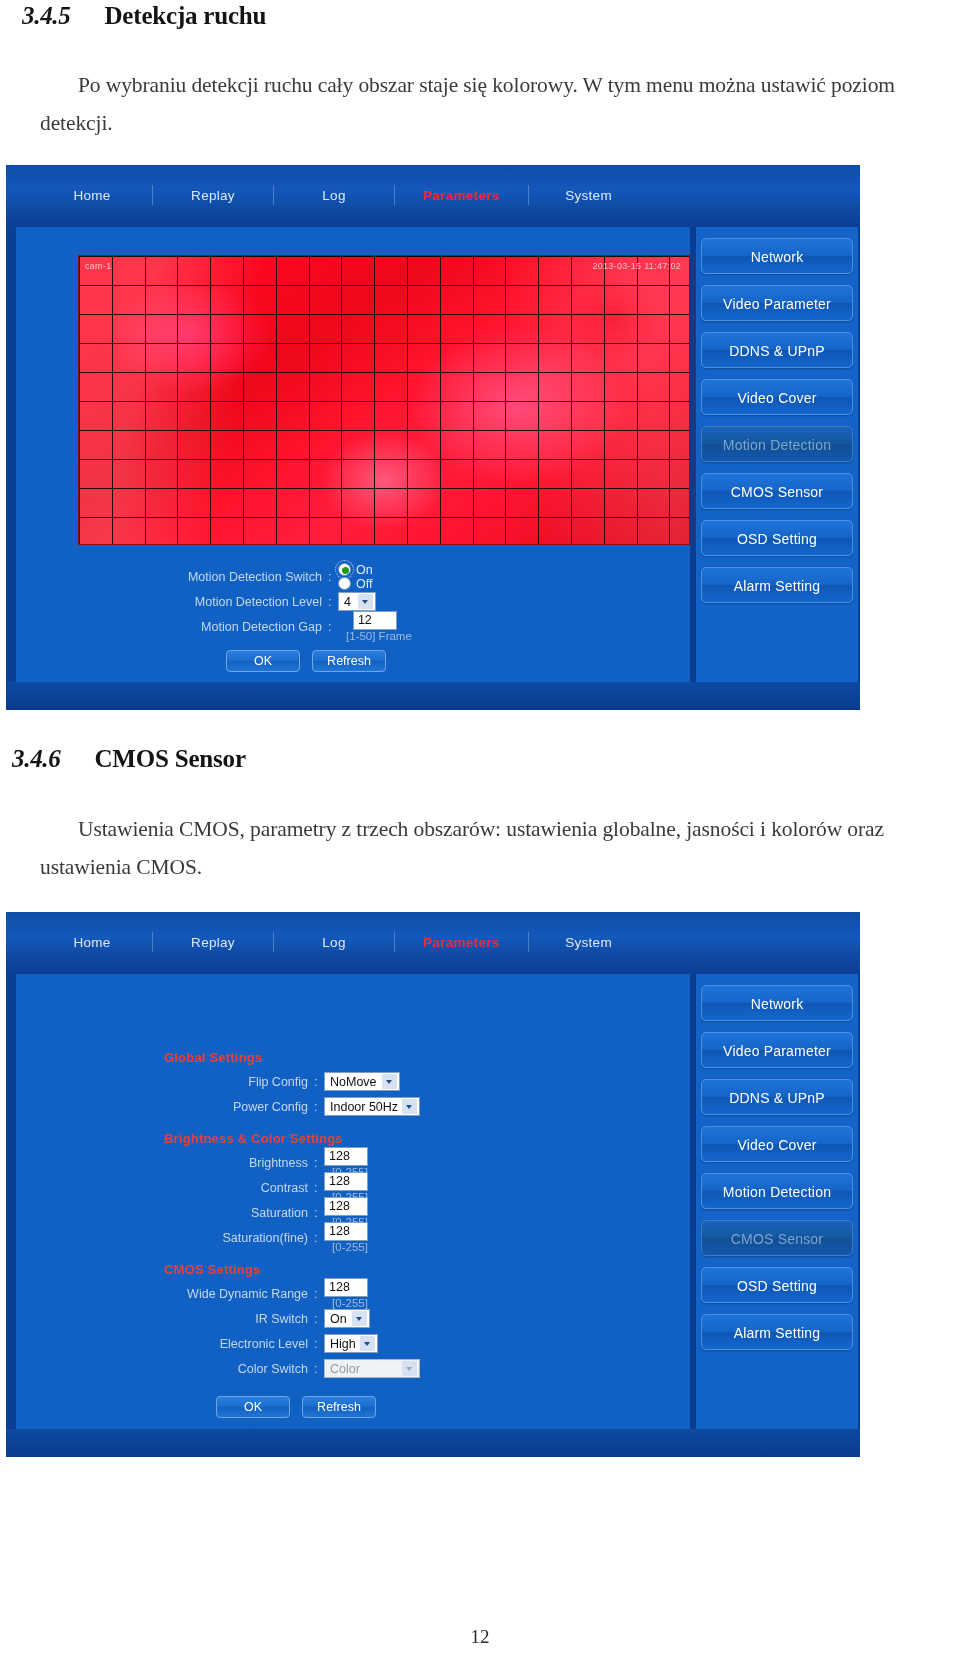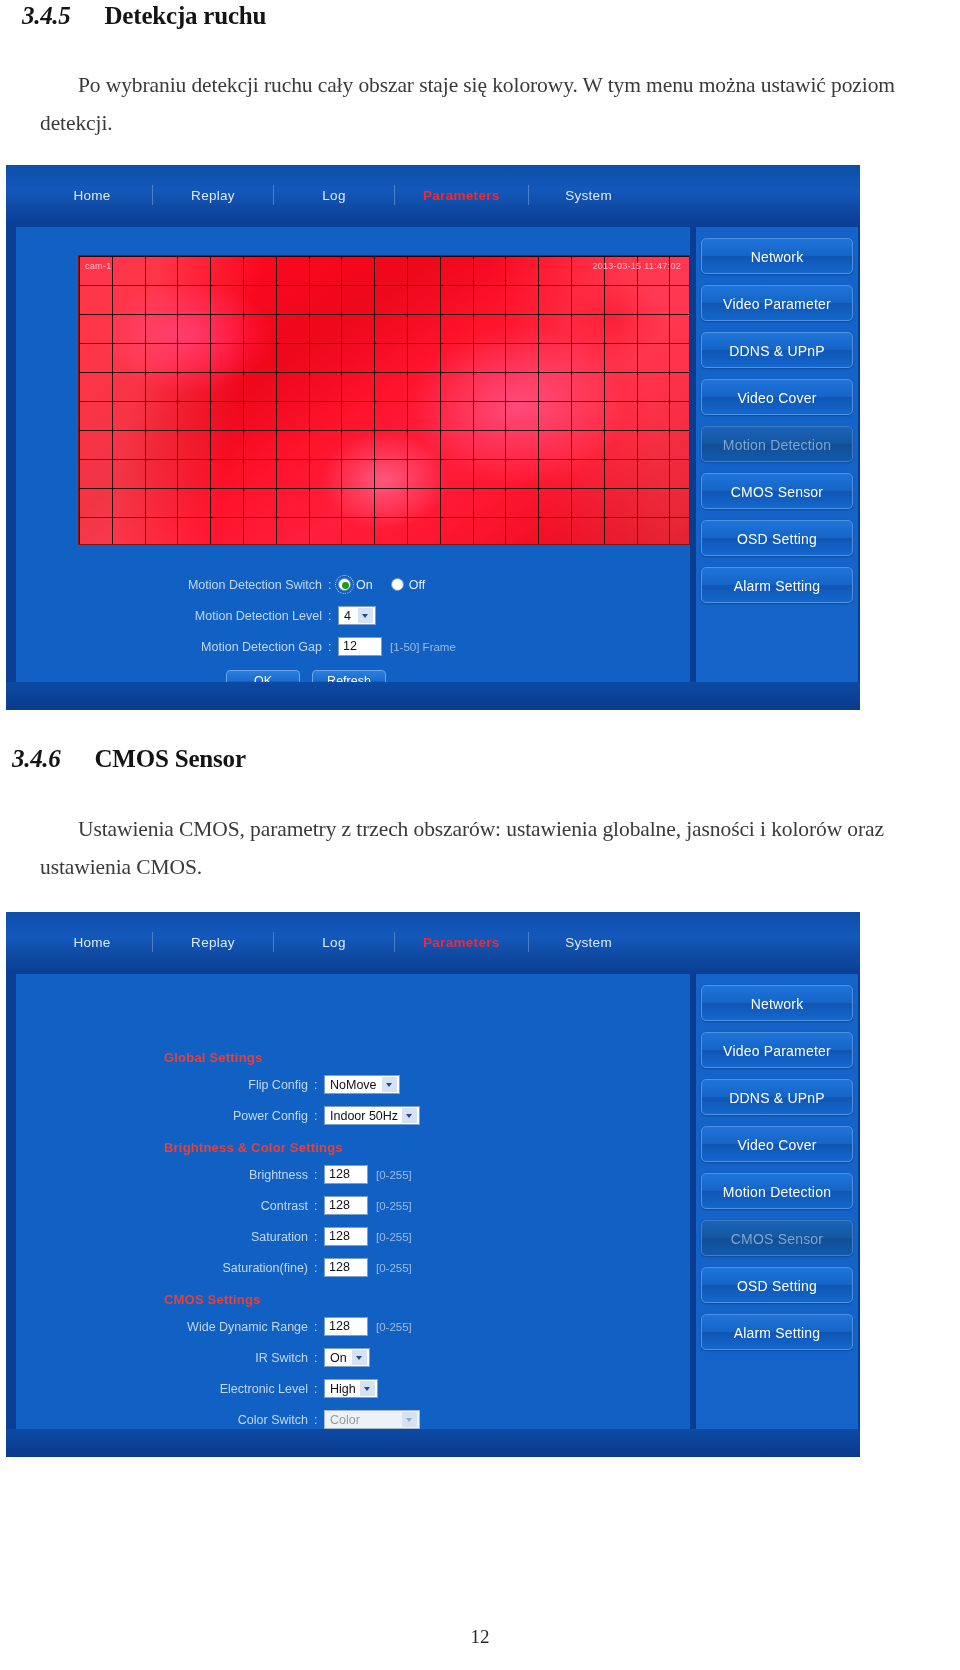--- a/index.html
+++ b/index.html
@@ -152,7 +152,7 @@
   }
   #md-form{ left:140px; top:338px; }
   .frow{
-    display:flex; align-items:center; height:23px; margin-bottom:2px;margin-top:8px;
+    display:flex; align-items:center; height:23px; margin-bottom:2px;
   }
   .flabel{
     width:172px; text-align:right; padding-right:6px;

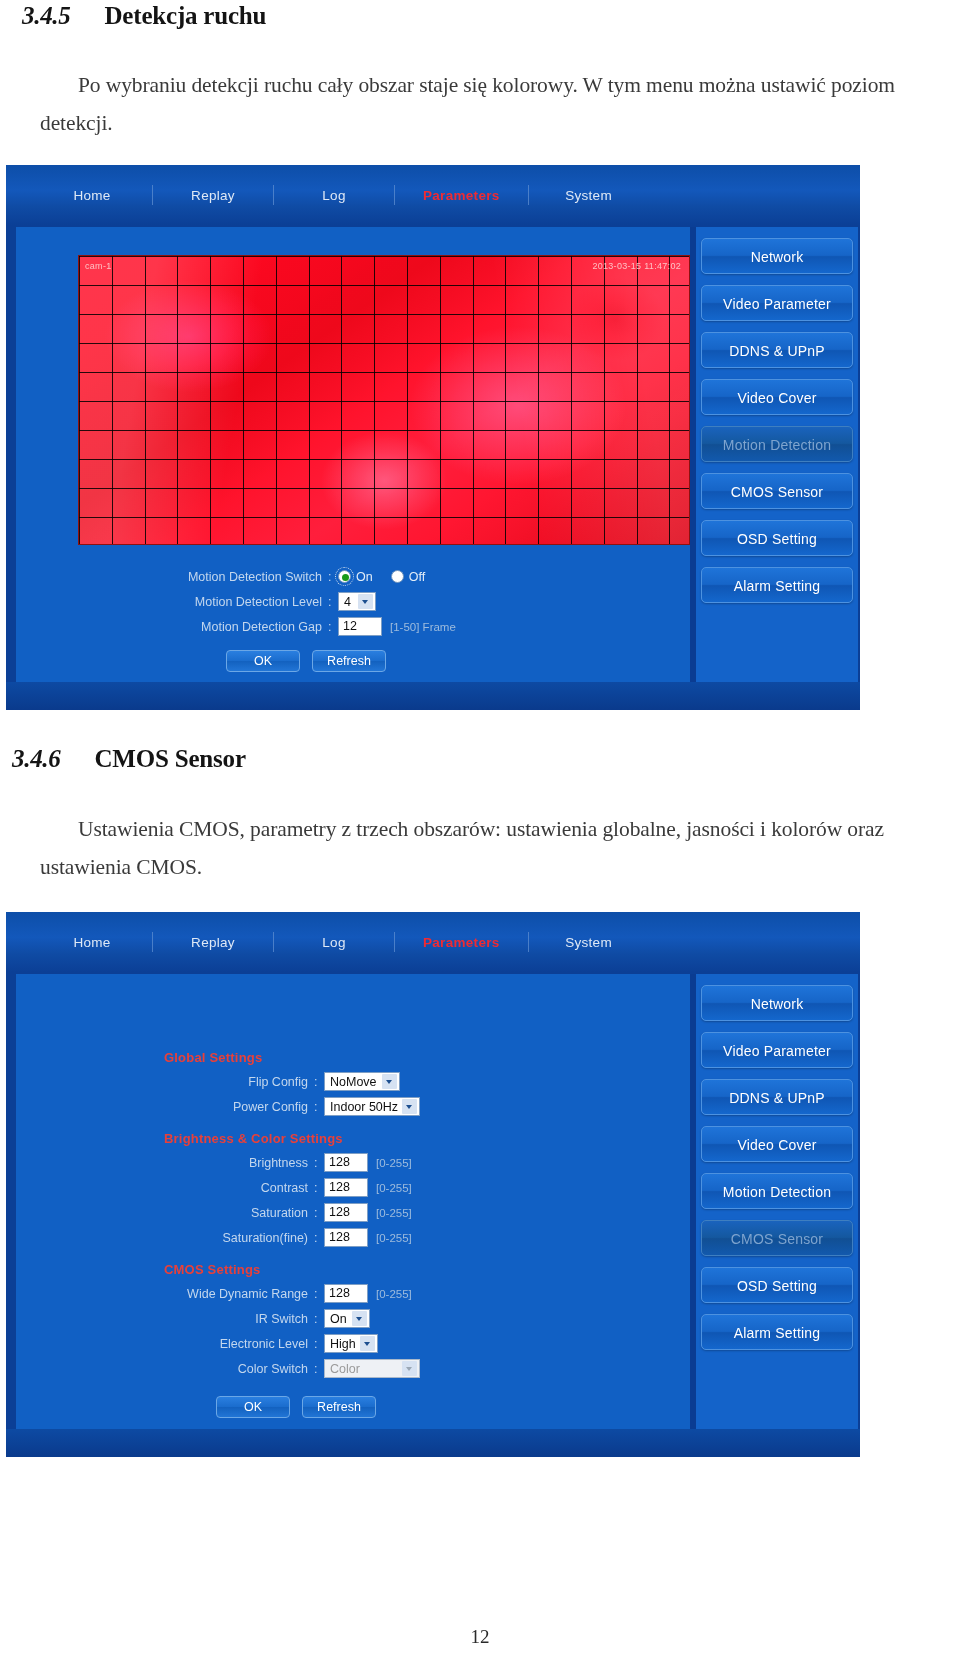--- a/index.html
+++ b/index.html
@@ -159,7 +159,7 @@
     color:#c3d7ee; font-size:12.5px; white-space:nowrap;
   }
   .fcolon{ width:10px; color:#c3d7ee; }
-  .fctl{ display:flex; align-items:center; }
+  .fctl{ display:flex; align-items:center;flex-direction:column; }
 
   .txtbox{
     background:#ffffff; border:1px solid #7d9ec5;

